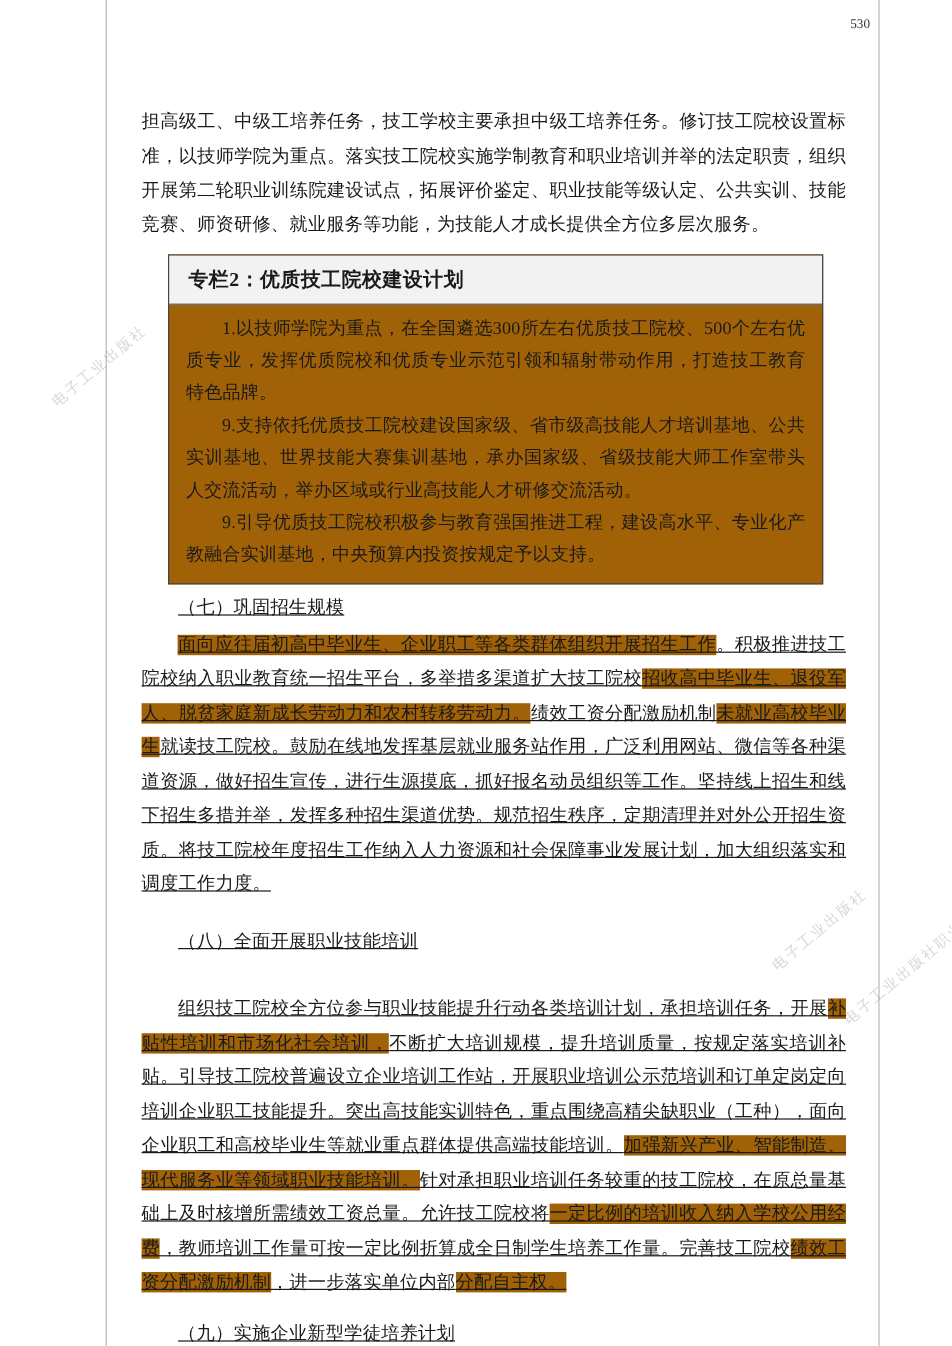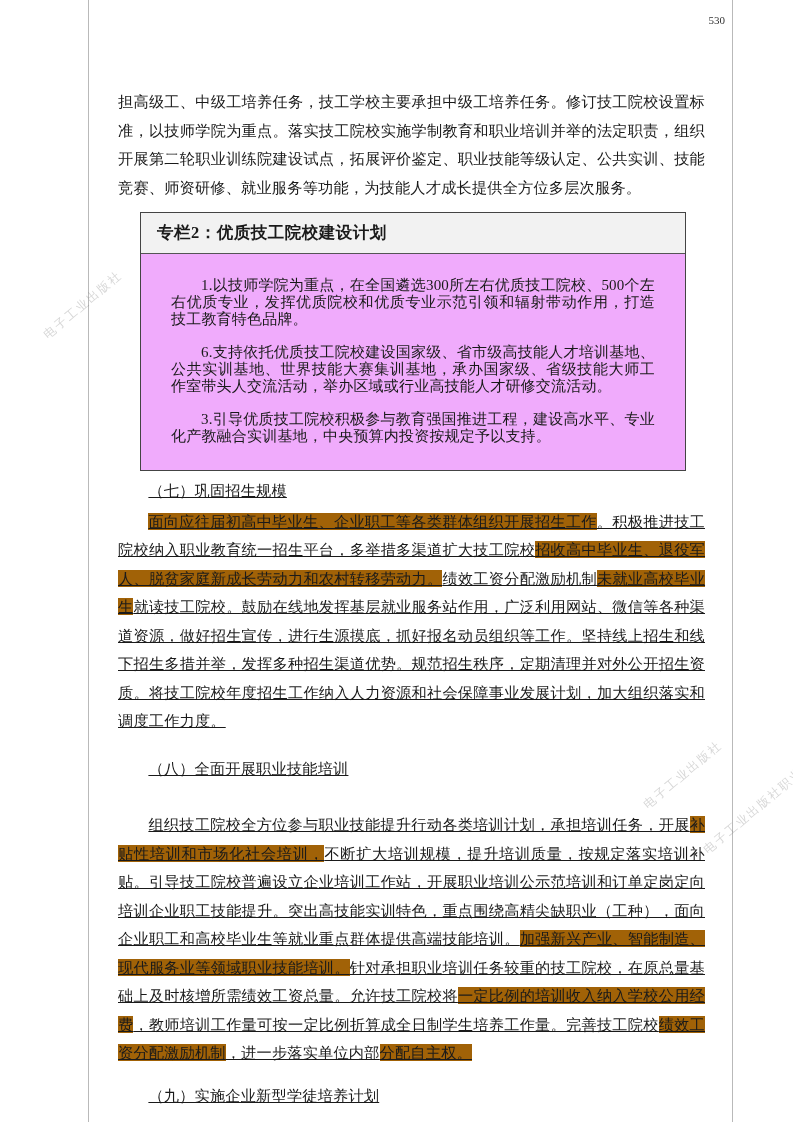--- a/index.html
+++ b/index.html
@@ -65,7 +65,7 @@
     margin: 10px 0 6px 22px;
     width: 546px;
     border: 1.6px solid #444;
-    background: #f0abfc;
+    background: #a16207;
     box-sizing: border-box;
   }
   .box-title {

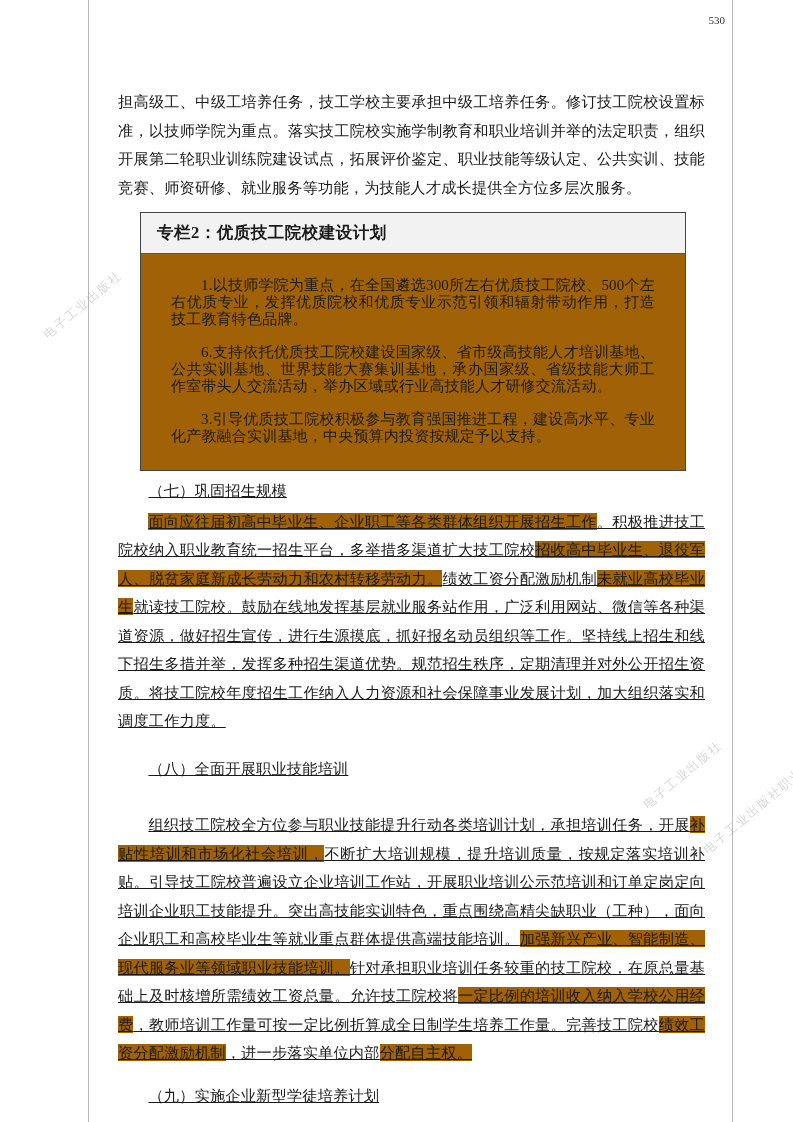--- a/index.html
+++ b/index.html
@@ -81,8 +81,8 @@
   }
   .box-body p {
     font-size: 15px;
-    line-height: 17px;
-    margin: 16px;
+    line-height: 27px;
+    margin: 0;
     text-indent: 2em;
   }
 

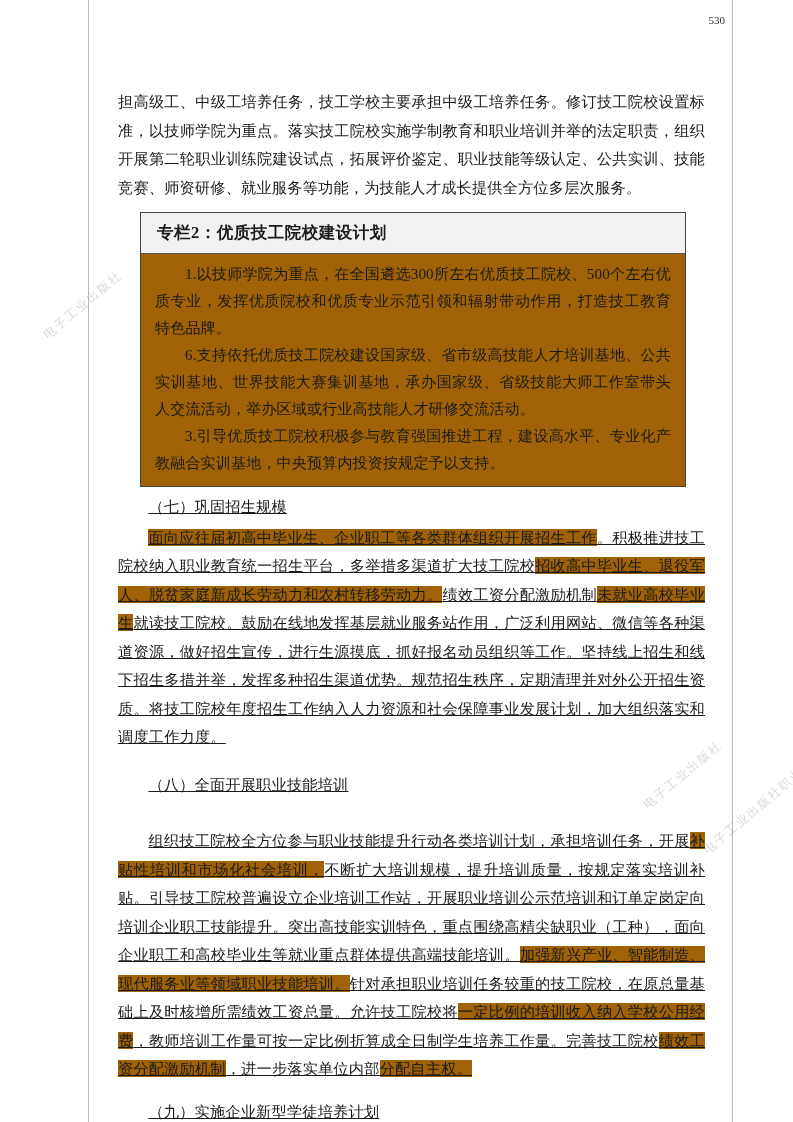--- a/index.html
+++ b/index.html
@@ -126,7 +126,7 @@
       <div class="box-title">专栏2：优质技工院校建设计划</div>
       <div class="box-body">
         <p>1.以技师学院为重点，在全国遴选300所左右优质技工院校、500个左右优质专业，发挥优质院校和优质专业示范引领和辐射带动作用，打造技工教育特色品牌。</p>
-        <p>6.支持依托优质技工院校建设国家级、省市级高技能人才培训基地、公共实训基地、世界技能大赛集训基地，承办国家级、省级技能大师工作室带头人交流活动，举办区域或行业高技能人才研修交流活动。</p>
+        <p>9.支持依托优质技工院校建设国家级、省市级高技能人才培训基地、公共实训基地、世界技能大赛集训基地，承办国家级、省级技能大师工作室带头人交流活动，举办区域或行业高技能人才研修交流活动。</p>
         <p>3.引导优质技工院校积极参与教育强国推进工程，建设高水平、专业化产教融合实训基地，中央预算内投资按规定予以支持。</p>
       </div>
     </div>

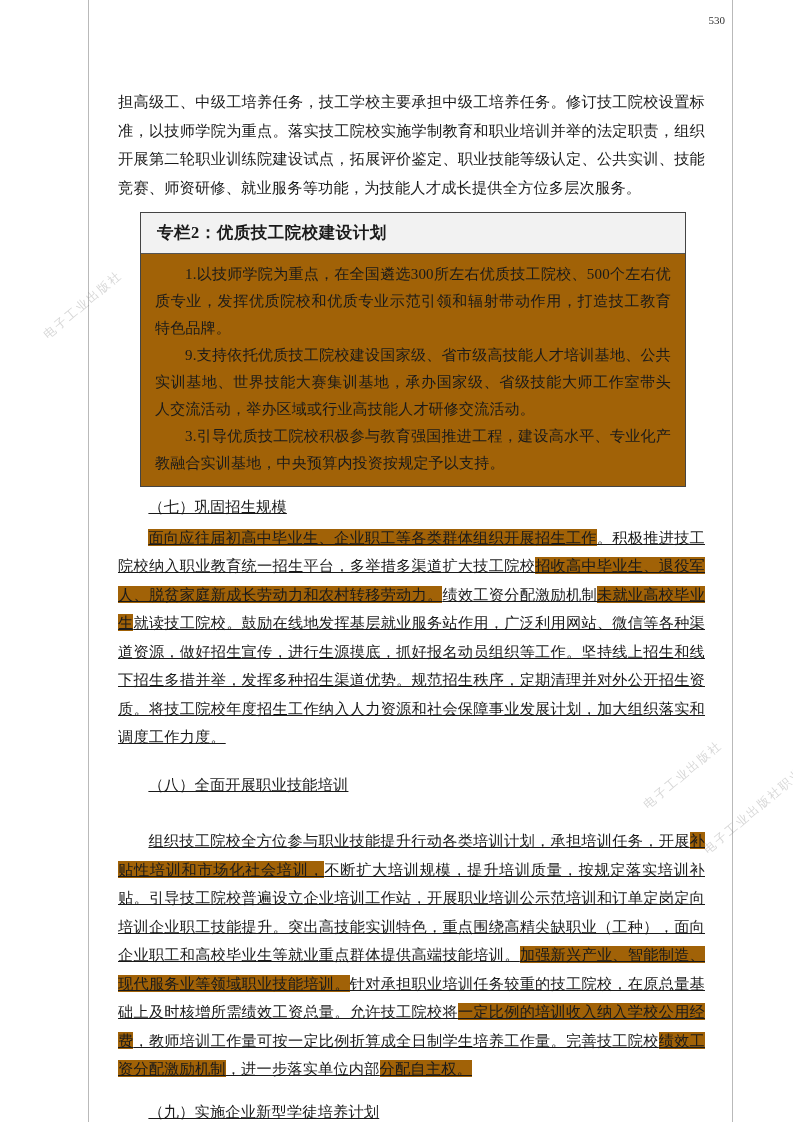--- a/index.html
+++ b/index.html
@@ -127,7 +127,7 @@
       <div class="box-body">
         <p>1.以技师学院为重点，在全国遴选300所左右优质技工院校、500个左右优质专业，发挥优质院校和优质专业示范引领和辐射带动作用，打造技工教育特色品牌。</p>
         <p>9.支持依托优质技工院校建设国家级、省市级高技能人才培训基地、公共实训基地、世界技能大赛集训基地，承办国家级、省级技能大师工作室带头人交流活动，举办区域或行业高技能人才研修交流活动。</p>
-        <p>3.引导优质技工院校积极参与教育强国推进工程，建设高水平、专业化产教融合实训基地，中央预算内投资按规定予以支持。</p>
+        <p>9.引导优质技工院校积极参与教育强国推进工程，建设高水平、专业化产教融合实训基地，中央预算内投资按规定予以支持。</p>
       </div>
     </div>
 

